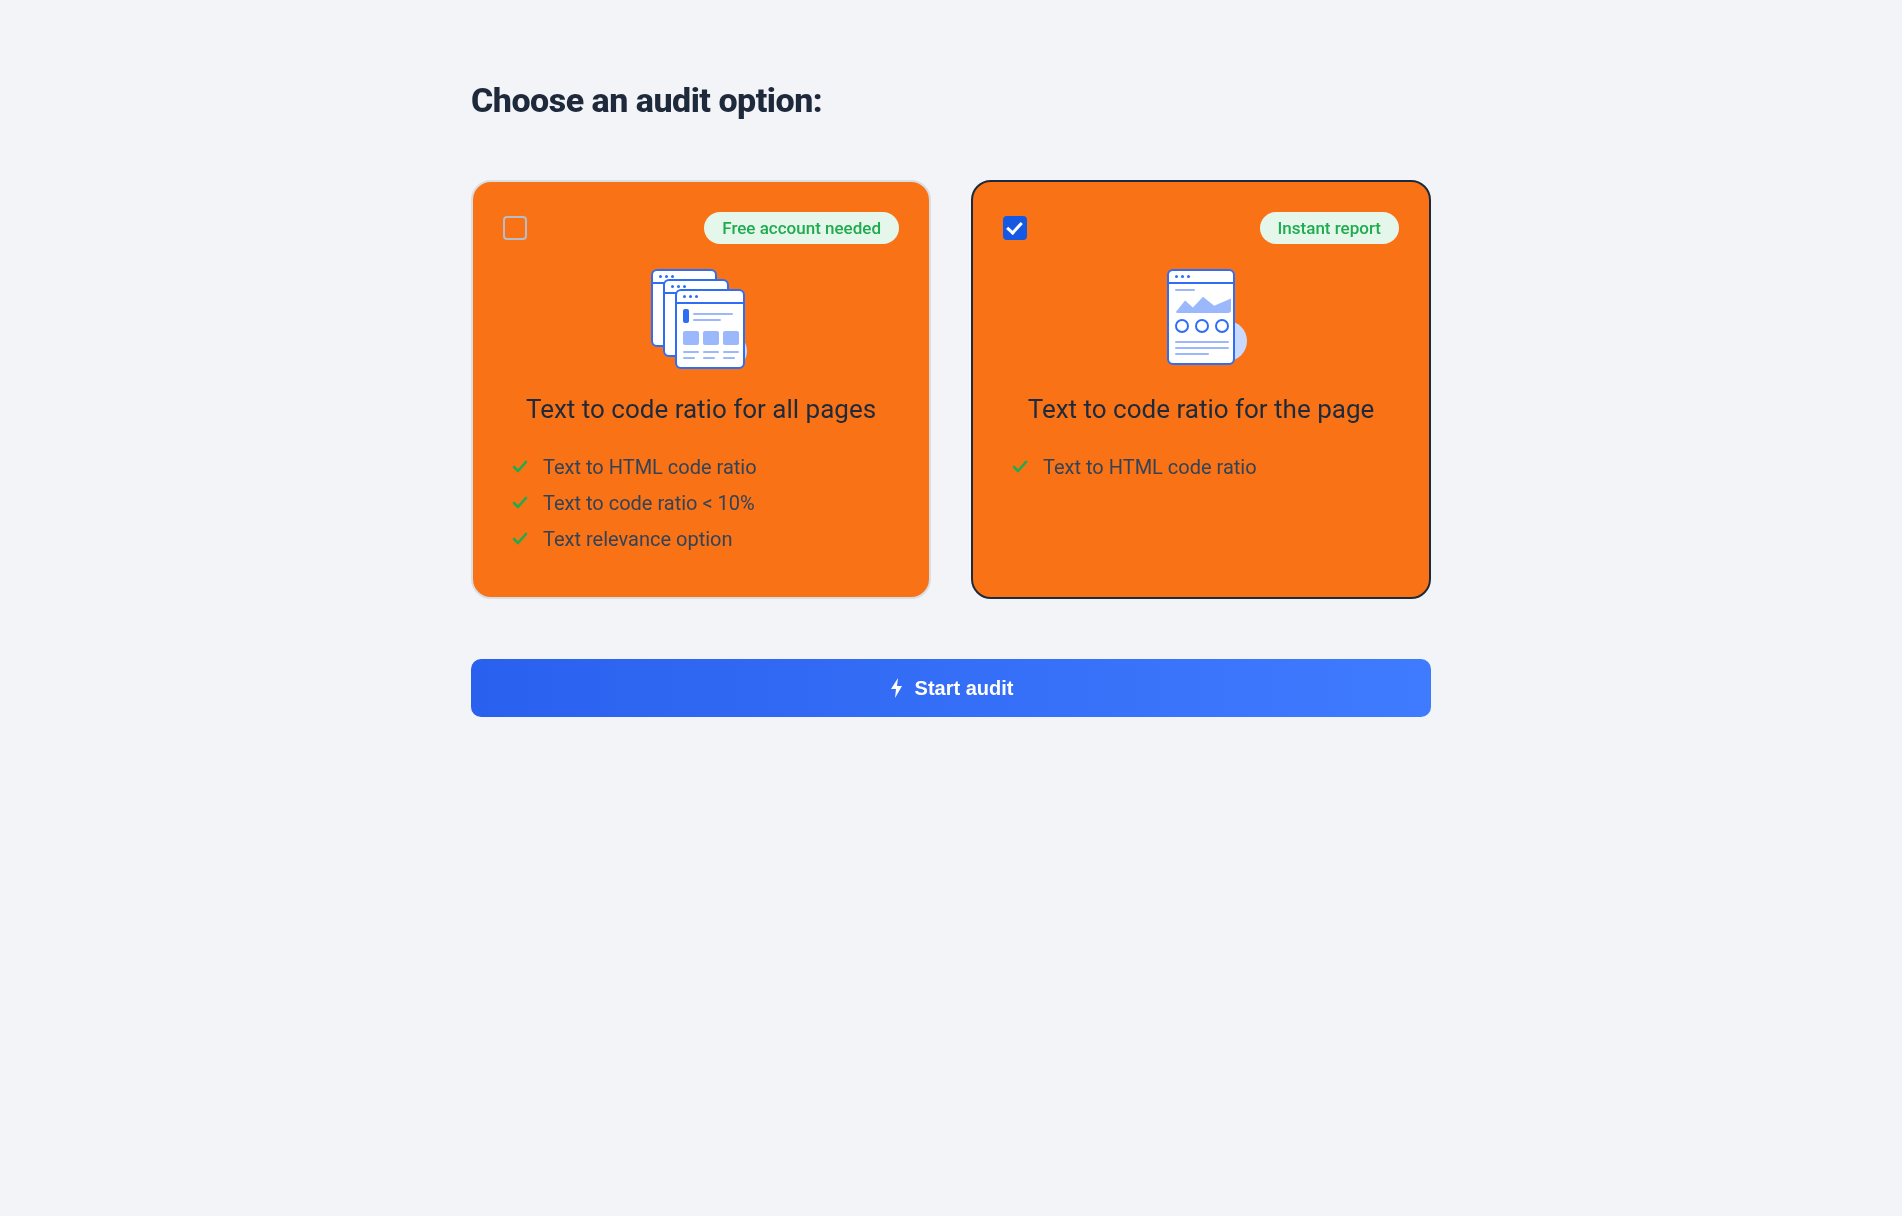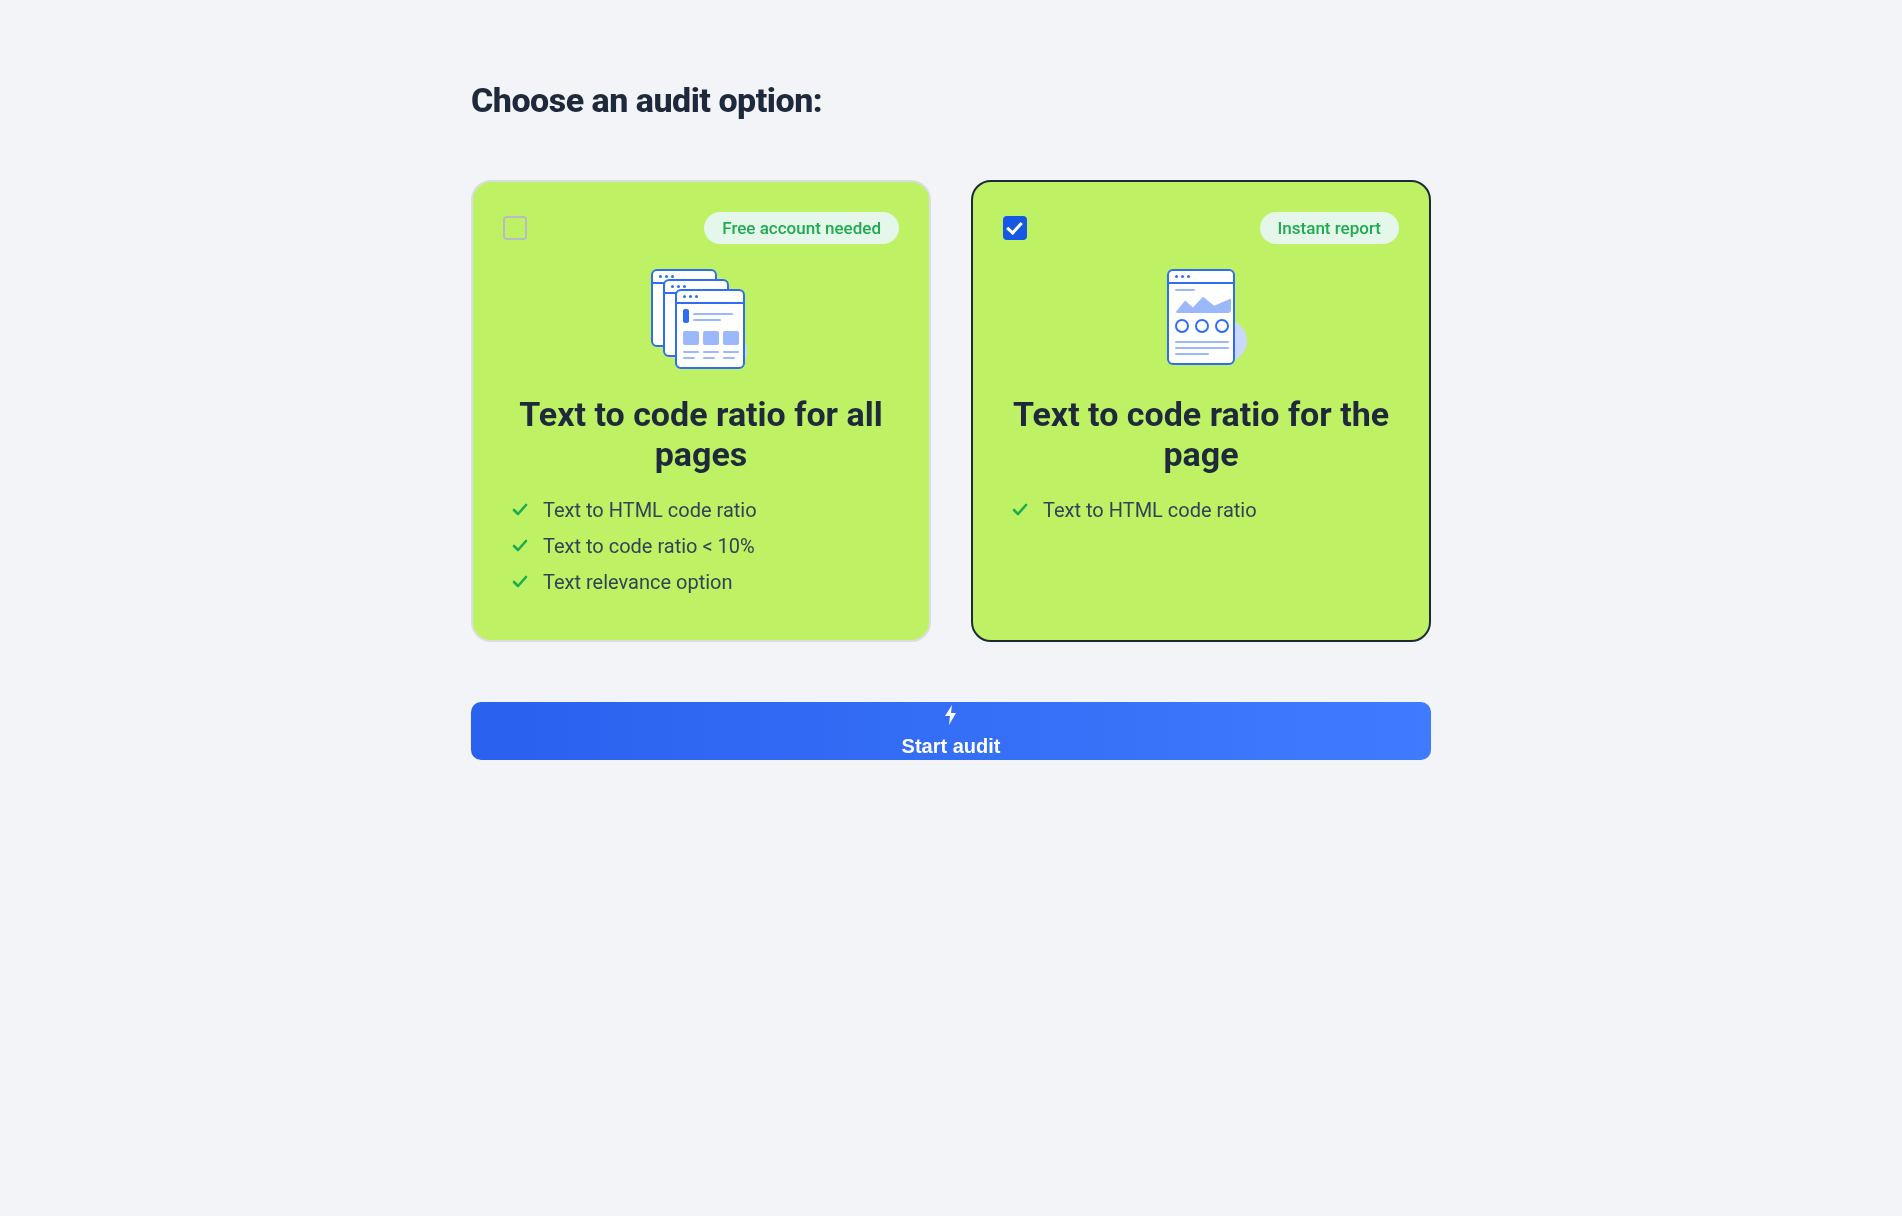--- a/index.html
+++ b/index.html
@@ -29,7 +29,7 @@
   }
   .card {
     flex: 1;
-    background: #bef264;
+    background: #f97316;
     border: 2px solid #d9dde4;
     border-radius: 20px;
     padding: 30px 30px 40px 30px;

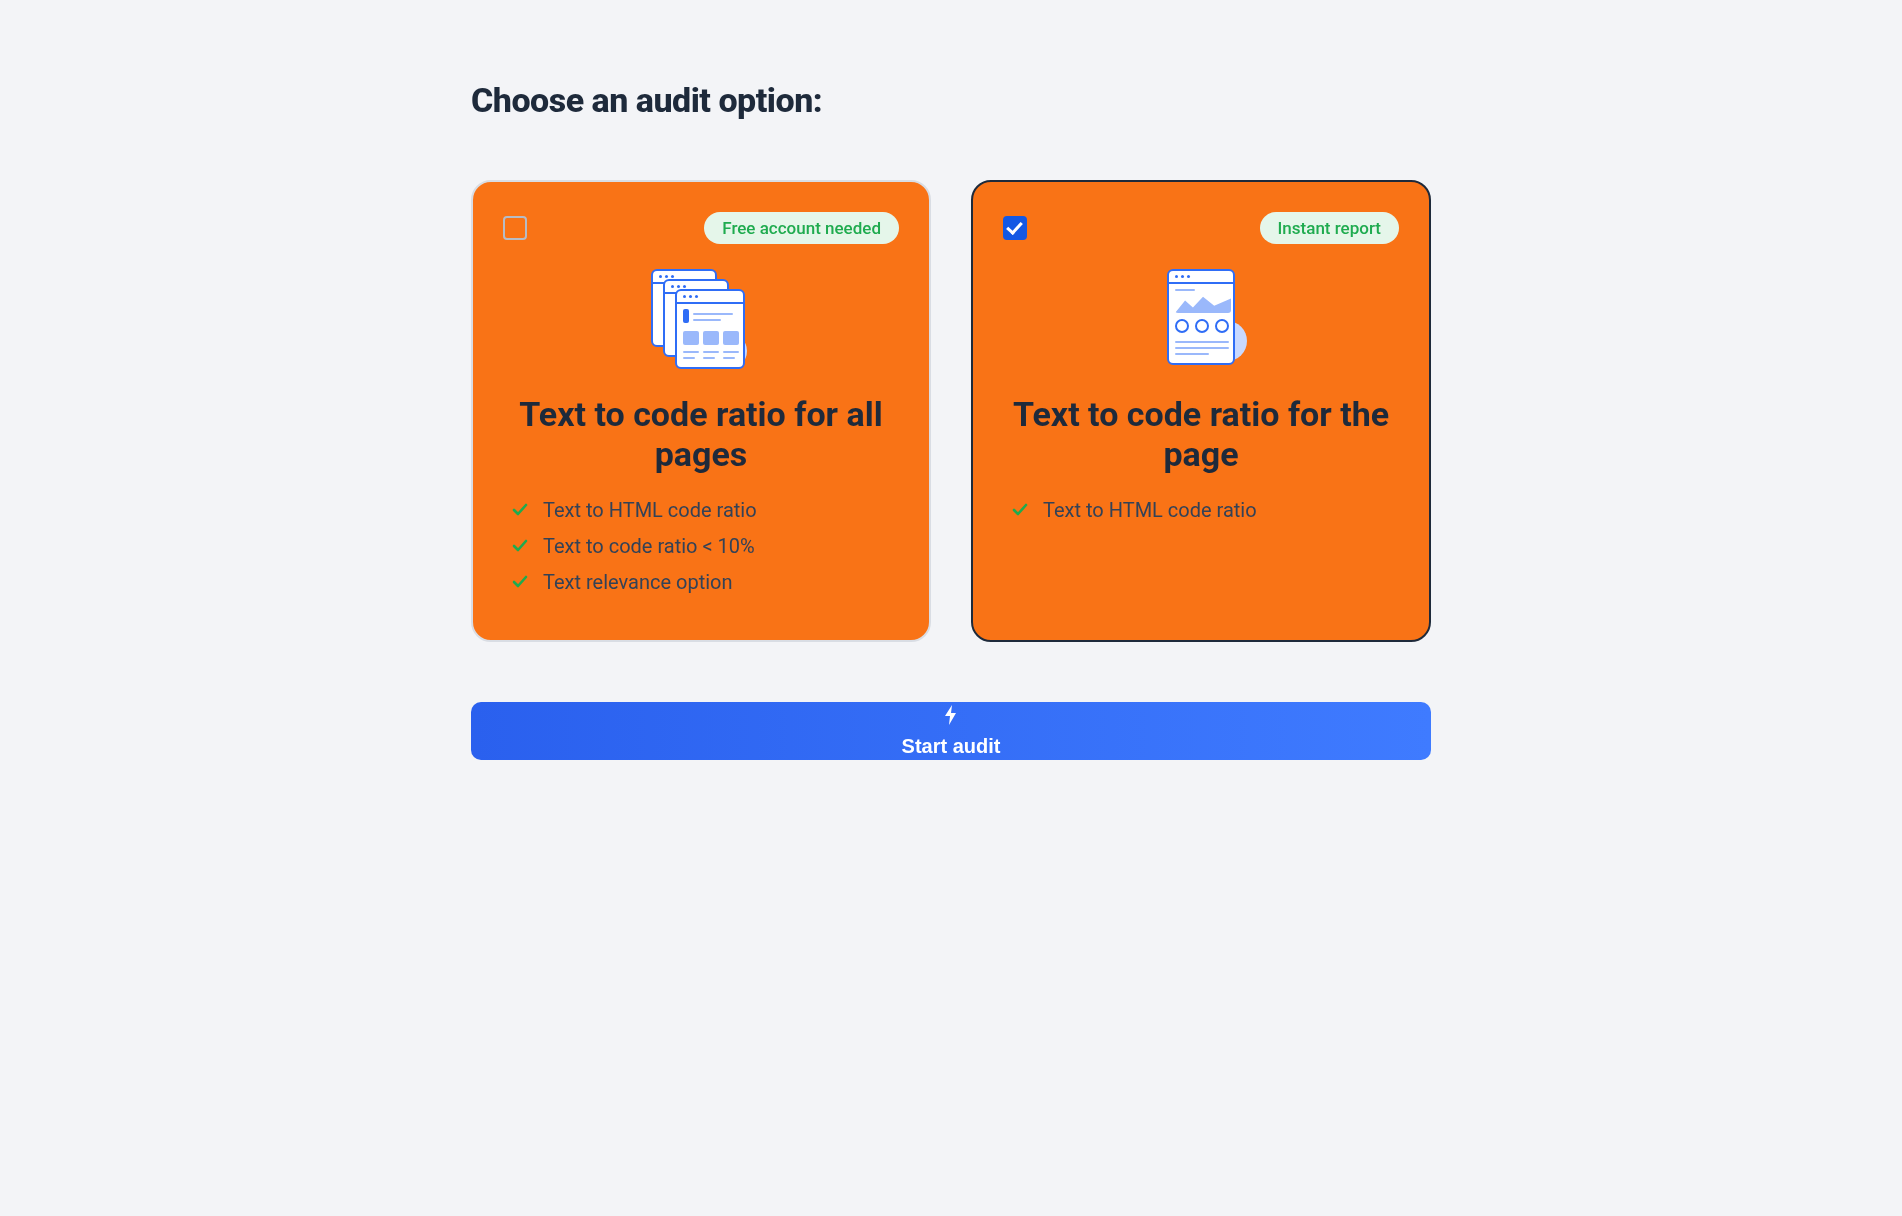--- a/index.html
+++ b/index.html
@@ -83,10 +83,10 @@
   }
   .card-heading {
     text-align: center;
-    font-size: 34px;
-    font-weight: 700;
+    font-size: 26px;
+    font-weight: 400;
     color: #1e2a3b;
-    margin-bottom: 18px;
+    margin-bottom: 25px;
   }
   .feat-list { list-style: none; padding: 0 8px; }
   .feat-list li {

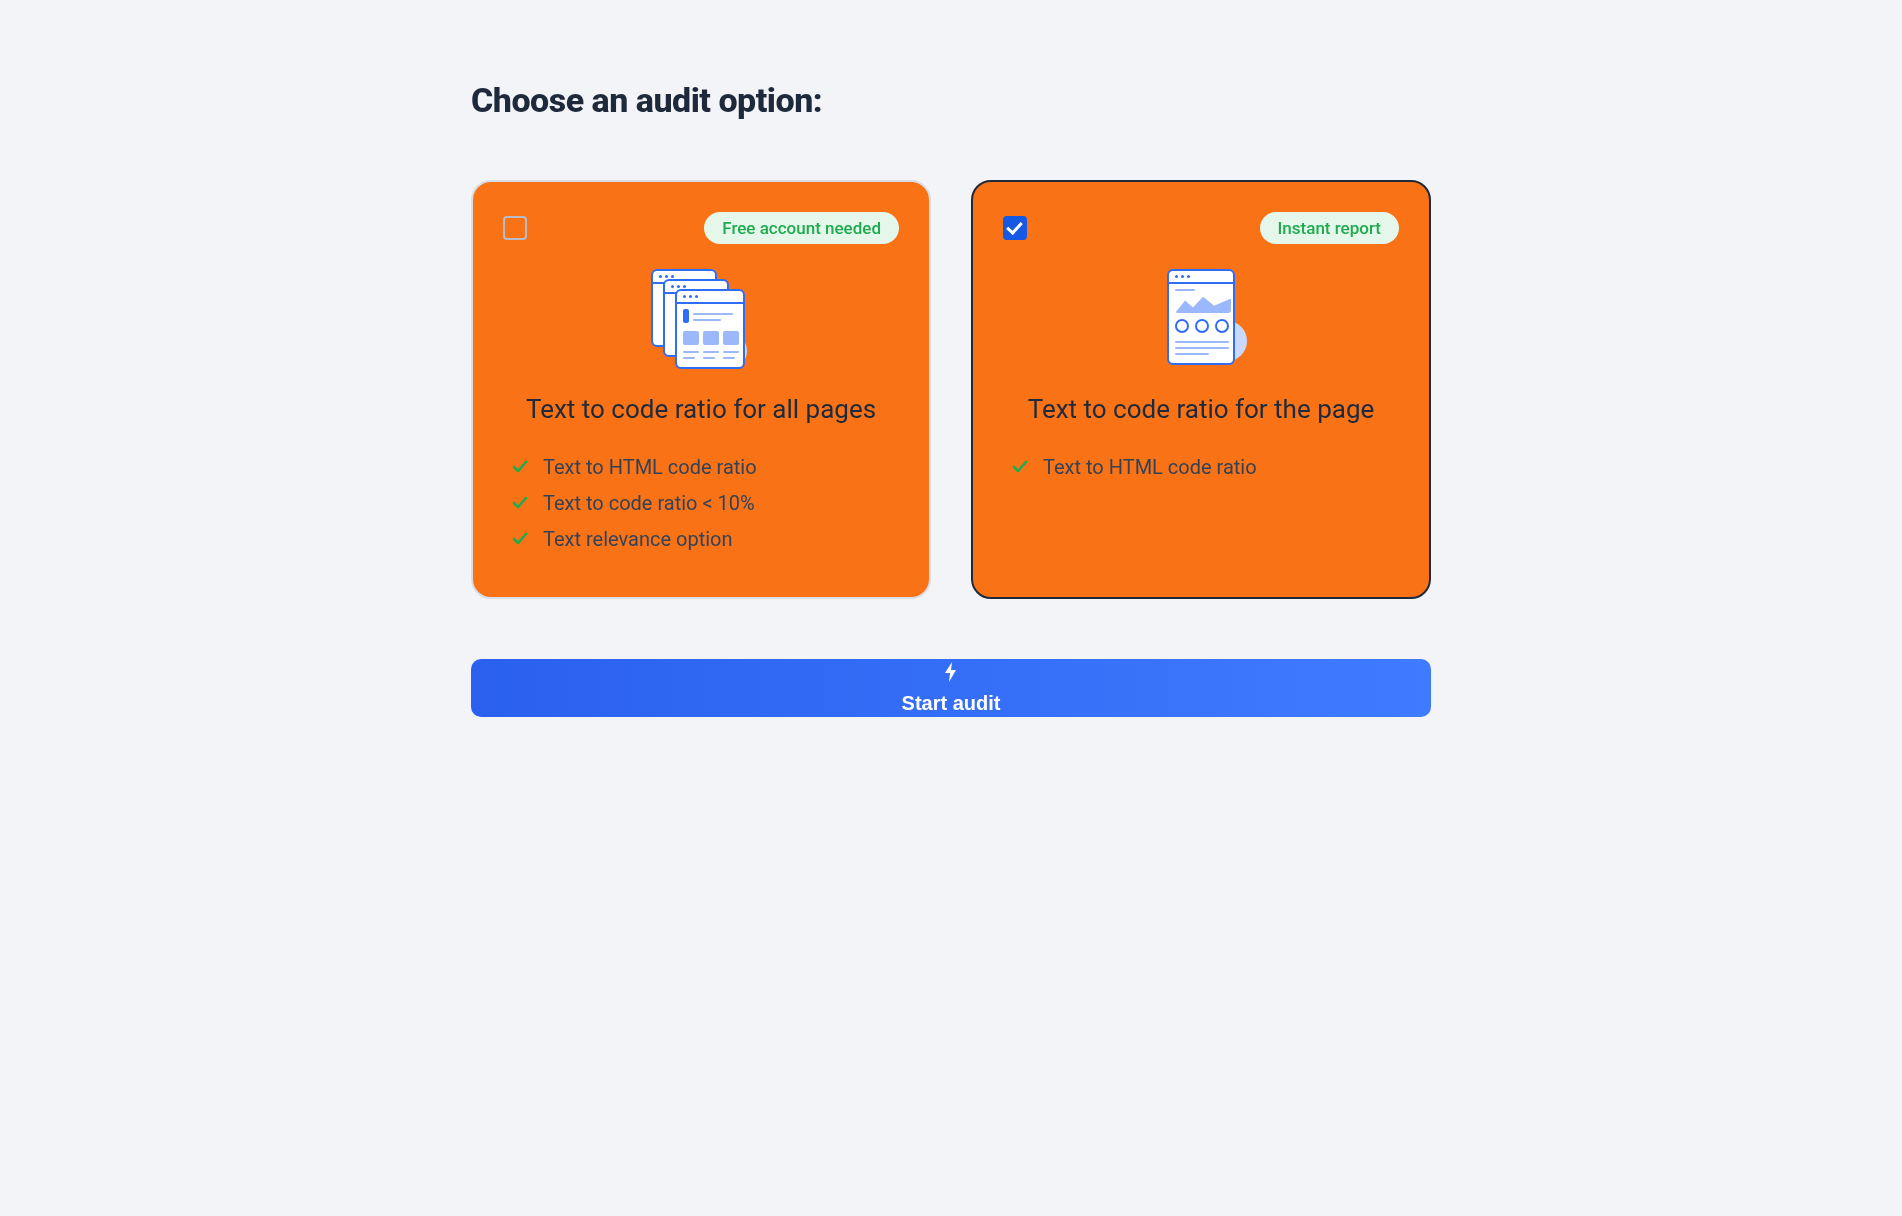--- a/index.html
+++ b/index.html
@@ -116,7 +116,6 @@
     font-size: 20px;
     font-weight: 600;
     cursor: pointer;
-    flex-direction: column;
   }
   .bolt { width: 16px; height: 20px; }
 

